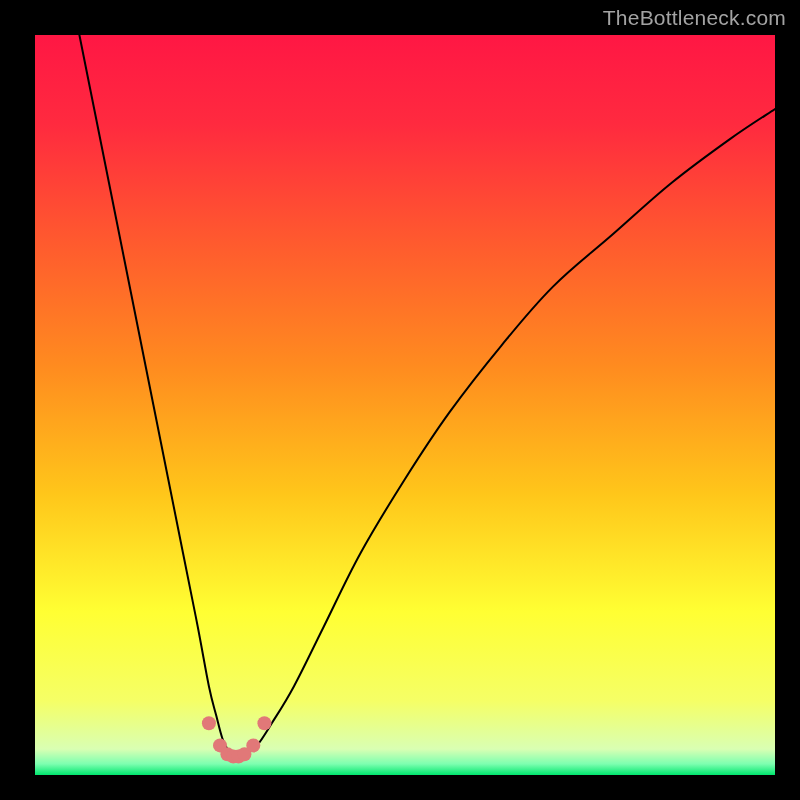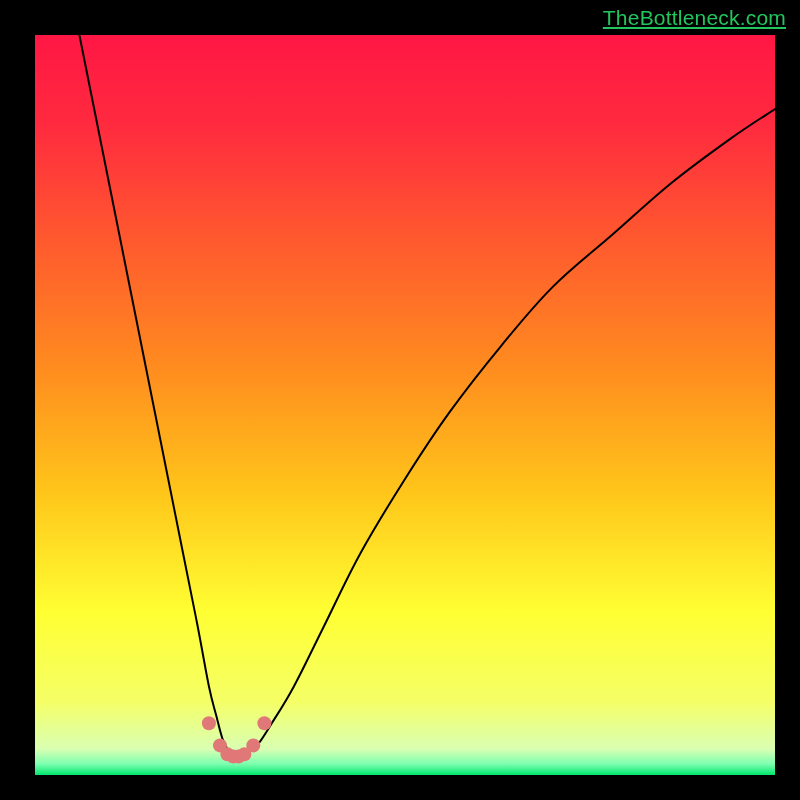--- a/index.html
+++ b/index.html
@@ -28,12 +28,11 @@
     position: absolute;
     top: 6px;
     right: 14px;
-    color: #22c55e;
+    color: #a3a3a3;
     font-size: 21px;
     font-weight: 500;
     letter-spacing: 0.2px;
     user-select: none;
-    text-decoration: underline;
   }
 </style>
 </head>

